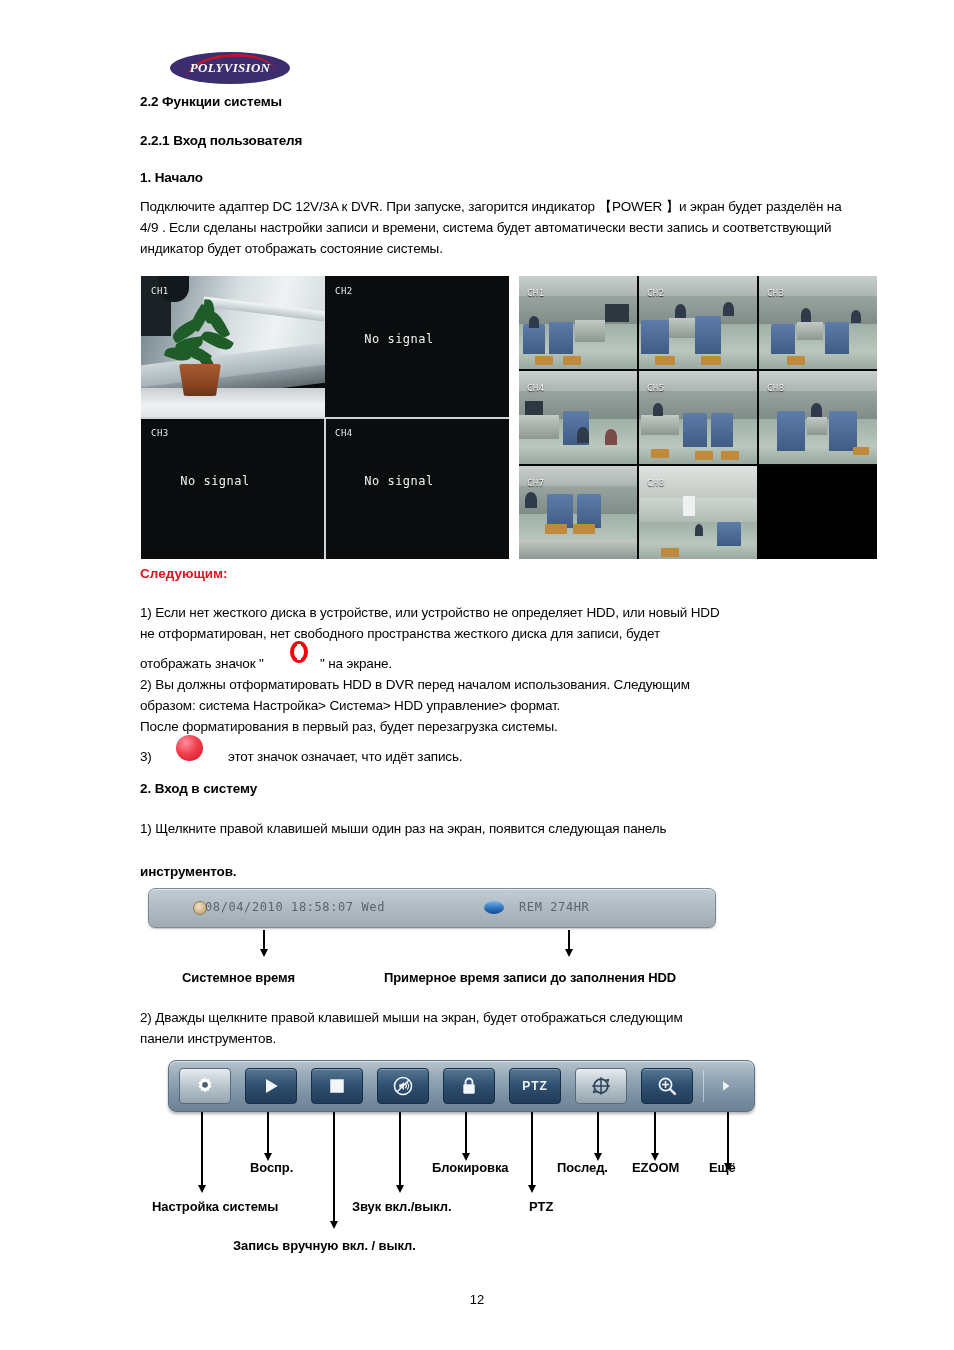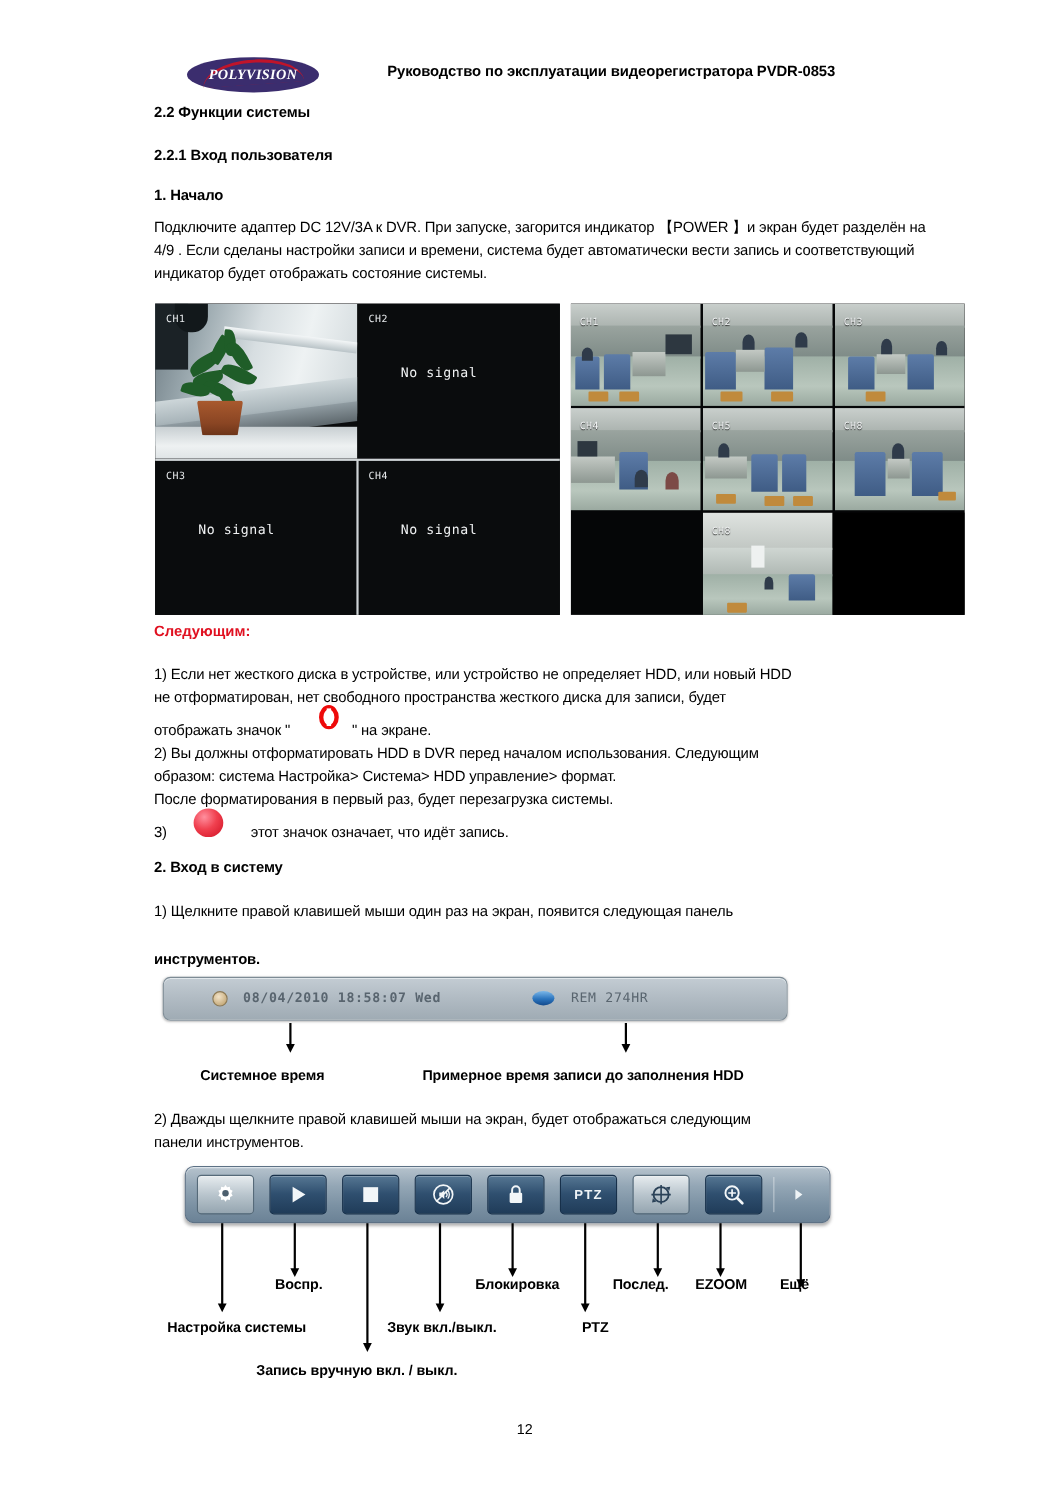--- a/index.html
+++ b/index.html
@@ -375,7 +375,6 @@
     <div class="logo-arc"></div>
     <div class="logo-text">POLYVISION</div>
   </div>
-  <div class="header-title">Руководство по эксплуатации видеорегистратора PVDR-0853</div>
 </div>
 
 <div class="blk h2" style="left:140px; top:94px;">2.2 Функции системы</div>

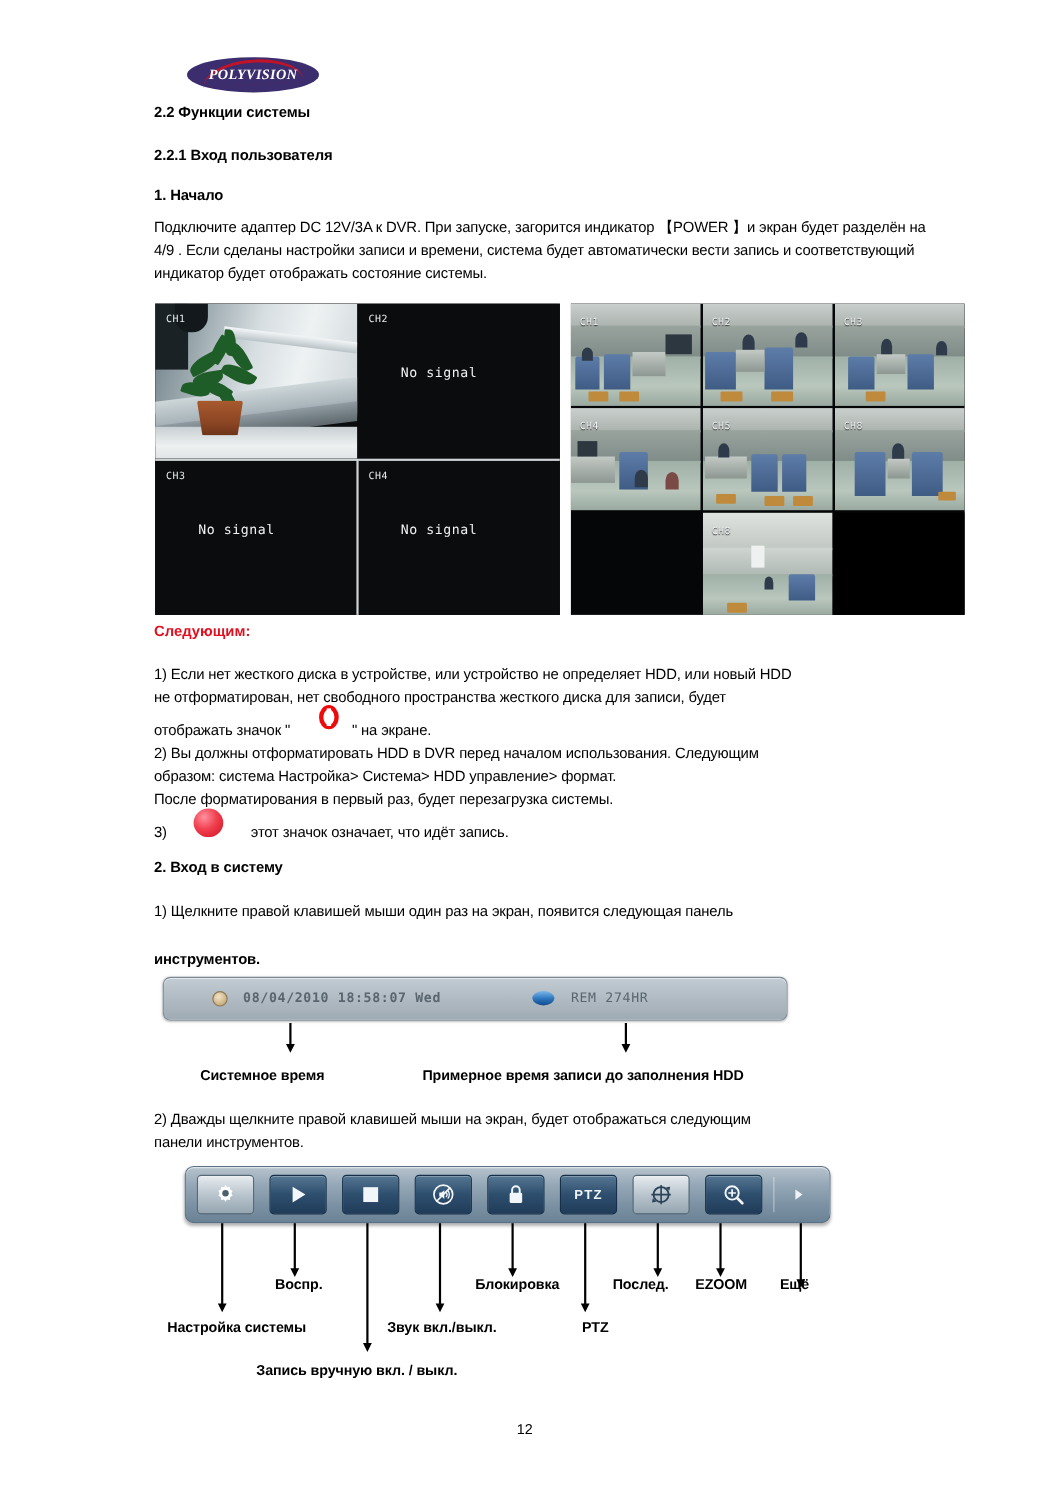--- a/index.html
+++ b/index.html
@@ -520,6 +520,20 @@
     <div class="nine-lbl">CH8</div>
   </div>
 
+  <div class="nine-cell" style="left:0px;   top:190px;">
+    <div class="office">
+      <div class="of-ceil"></div>
+        <div class="of-wall"></div>
+        <div class="of-floor"></div>
+      <div class="cubicle" style="left:28px; top:28px; width:26px; height:34px;"></div>
+      <div class="cubicle" style="left:58px; top:28px; width:24px; height:34px;"></div>
+      <div class="personblob" style="left:6px;  top:26px; width:12px; height:16px;"></div>
+      <div class="chair" style="left:26px; top:58px; width:22px; height:10px;"></div>
+      <div class="chair" style="left:54px; top:58px; width:22px; height:10px;"></div>
+      <div class="desk" style="left:0px;  top:74px; width:118px; height:19px;"></div>
+    </div>
+    <div class="nine-lbl">CH7</div>
+  </div>
 
   <div class="nine-cell" style="left:120px; top:190px;">
     <div class="office">

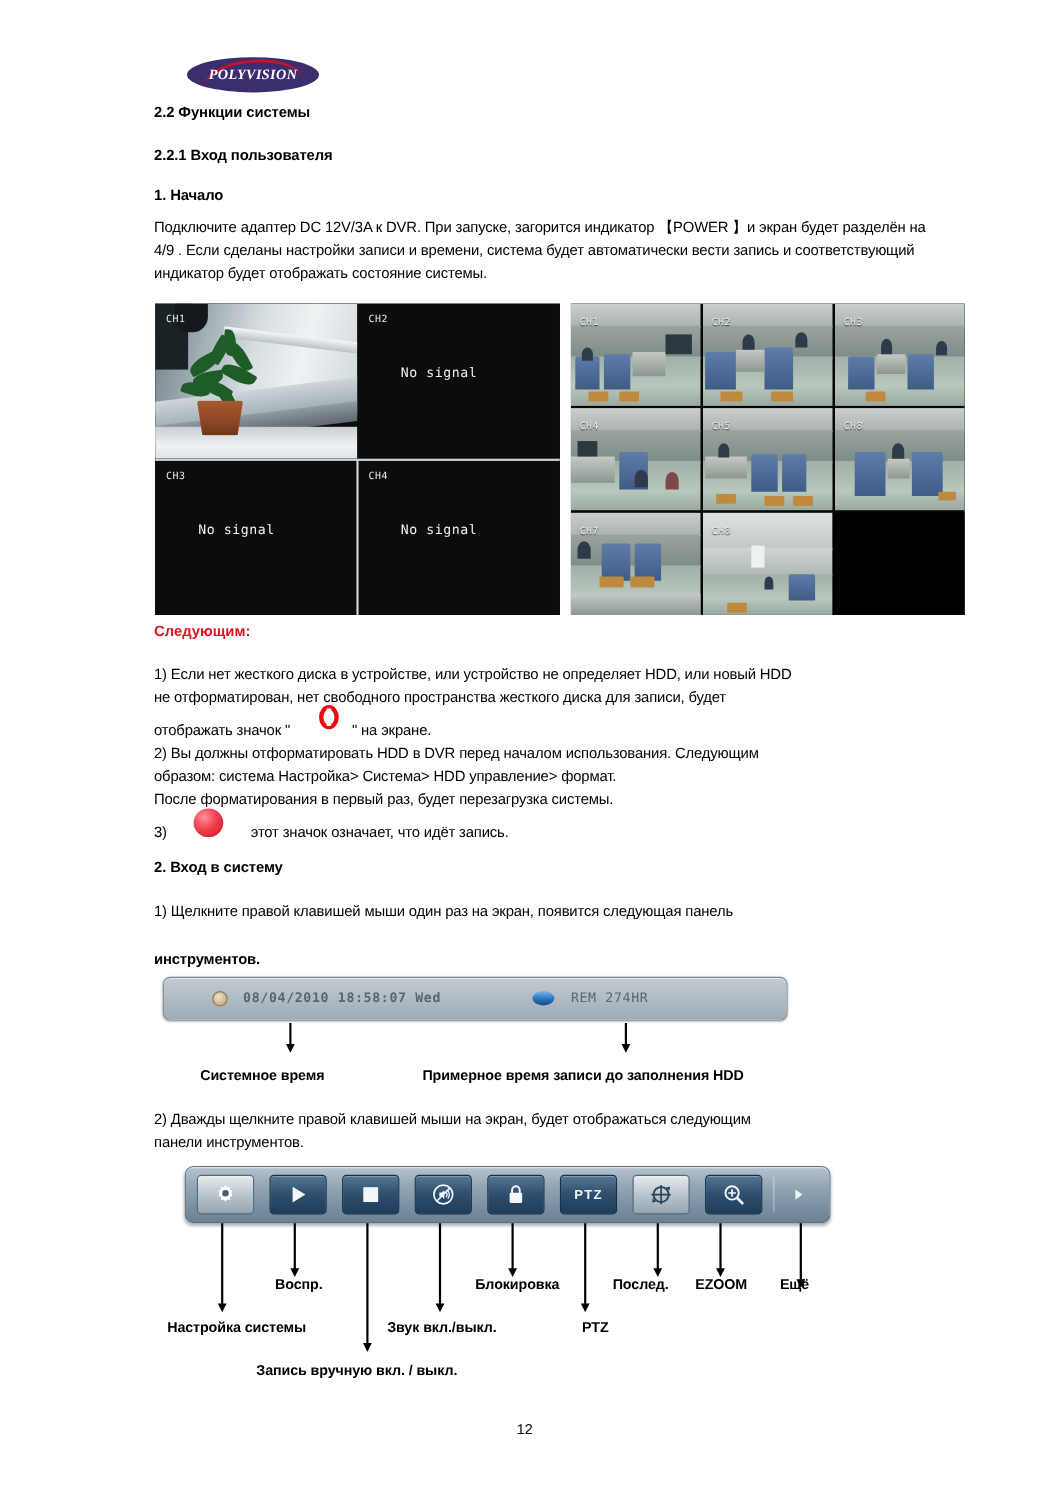--- a/index.html
+++ b/index.html
@@ -279,13 +279,12 @@
     box-sizing: border-box;
   }
   .sb-time {
-    position: absolute; left: 72px; top: 11px;
+    position: absolute; left: 56px; top: 11px;
     font-family: "DejaVu Sans Mono", monospace;
     font-size: 12px;
     color: #59656f;
     letter-spacing: 0.6px;
     white-space: nowrap;
-    font-weight: bold;
   }
   .sb-disk {
     position: absolute; left: 335px; top: 12px;

